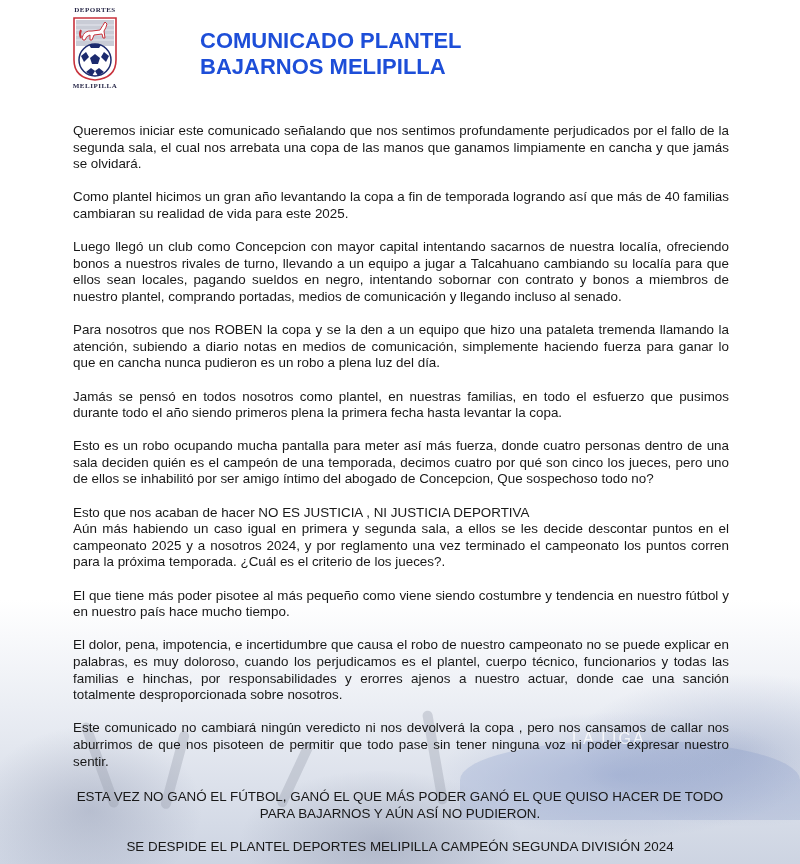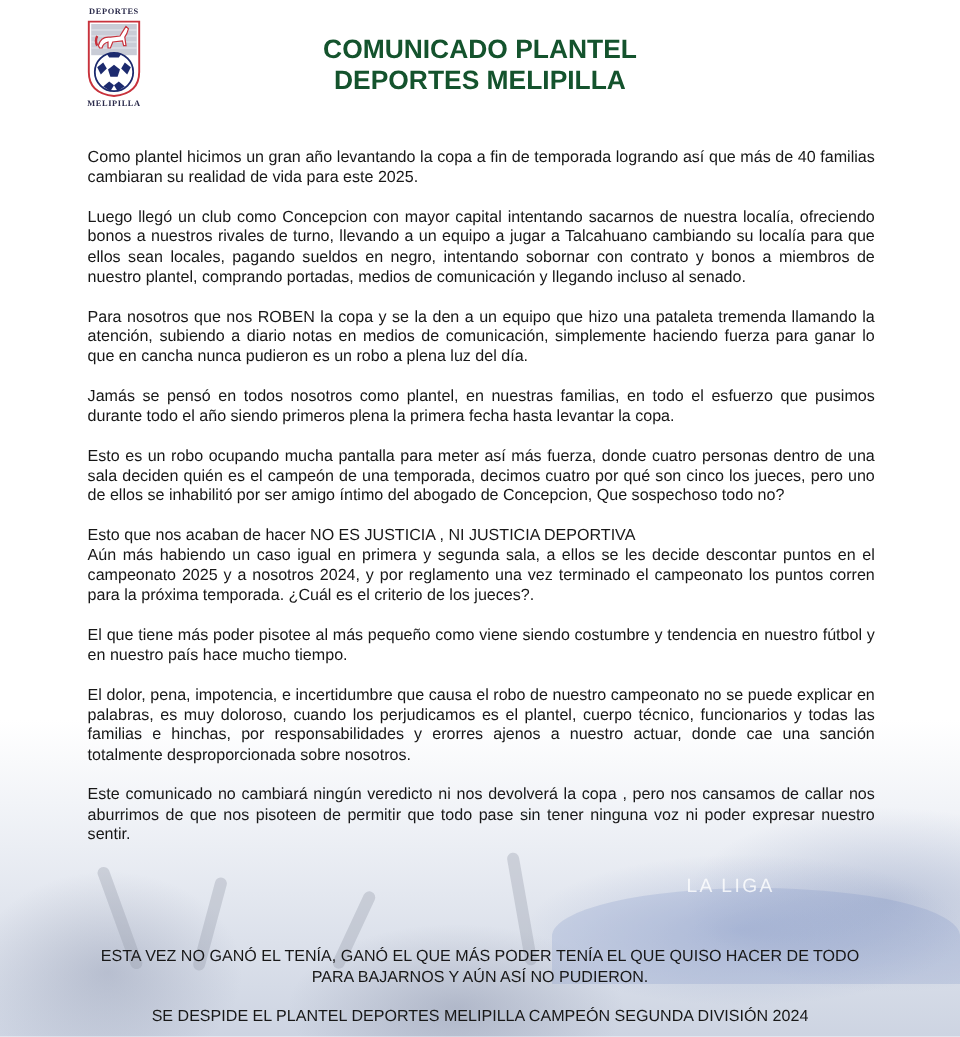--- a/index.html
+++ b/index.html
@@ -83,12 +83,11 @@
       position: absolute;
       left: 200px; top: 28px;
       width: 400px;
-      text-align: center;
       font-family: "Liberation Sans", sans-serif;
       font-weight: 900;
       font-size: 22px;
       line-height: 26px;
-      color: #14532d;
+      color: #1d4ed8;
     }
     .title span { display: block; }
 

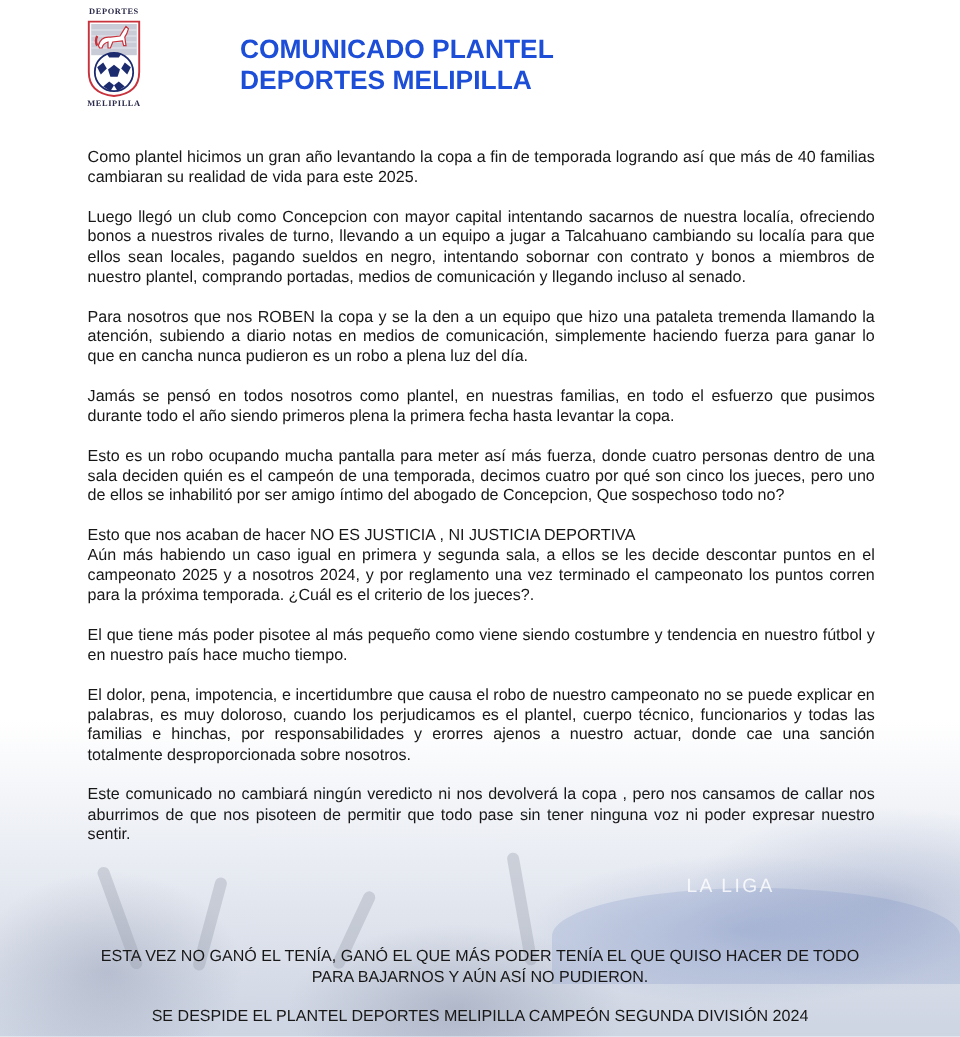--- a/index.html
+++ b/index.html
@@ -164,7 +164,7 @@
 
   <h1 class="title">
     <span>COMUNICADO PLANTEL</span>
-    <span>DEPORTES MELIPILLA</span>
+    <span>BAJARNOS MELIPILLA</span>
   </h1>
 </div>
 

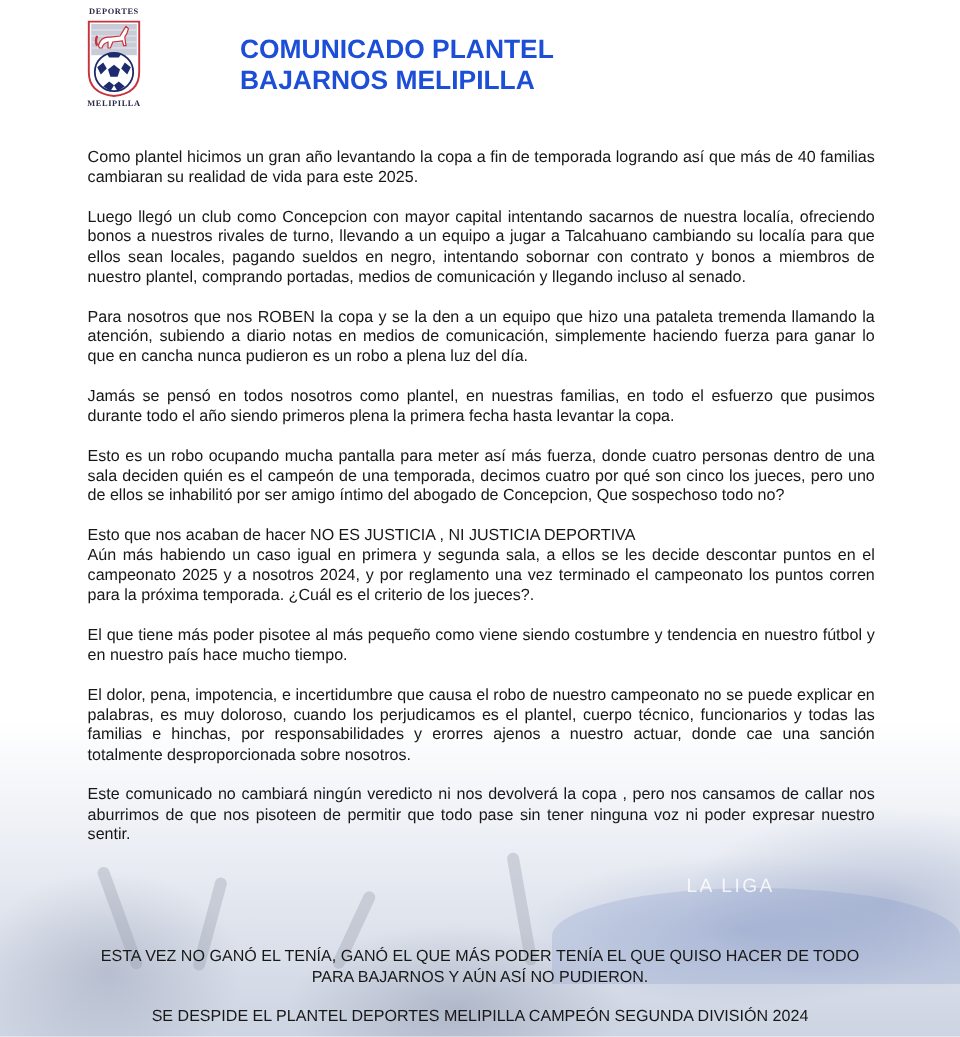--- a/index.html
+++ b/index.html
@@ -169,6 +169,7 @@
 </div>
 
 <div class="content">
+  <p class="para">Queremos iniciar este comunicado señalando que nos sentimos profundamente perjudicados por el fallo de la segunda sala, el cual nos arrebata una copa de las manos que ganamos limpiamente en cancha y que jamás se olvidará.</p>
   <p class="para">Como plantel hicimos un gran año levantando la copa a fin de temporada logrando así que más de 40 familias cambiaran su realidad de vida para este 2025.</p>
   <p class="para">Luego llegó un club como Concepcion con mayor capital intentando sacarnos de nuestra localía, ofreciendo bonos a nuestros rivales de turno, llevando a un equipo a jugar a Talcahuano cambiando su localía para que ellos sean locales, pagando sueldos en negro, intentando sobornar con contrato y bonos a miembros de nuestro plantel, comprando portadas, medios de comunicación y llegando incluso al senado.</p>
   <p class="para">Para nosotros que nos ROBEN la copa y se la den a un equipo que hizo una pataleta tremenda llamando la atención, subiendo a diario notas en medios de comunicación, simplemente haciendo fuerza para ganar lo que en cancha nunca pudieron  es un robo a plena luz del día.</p>

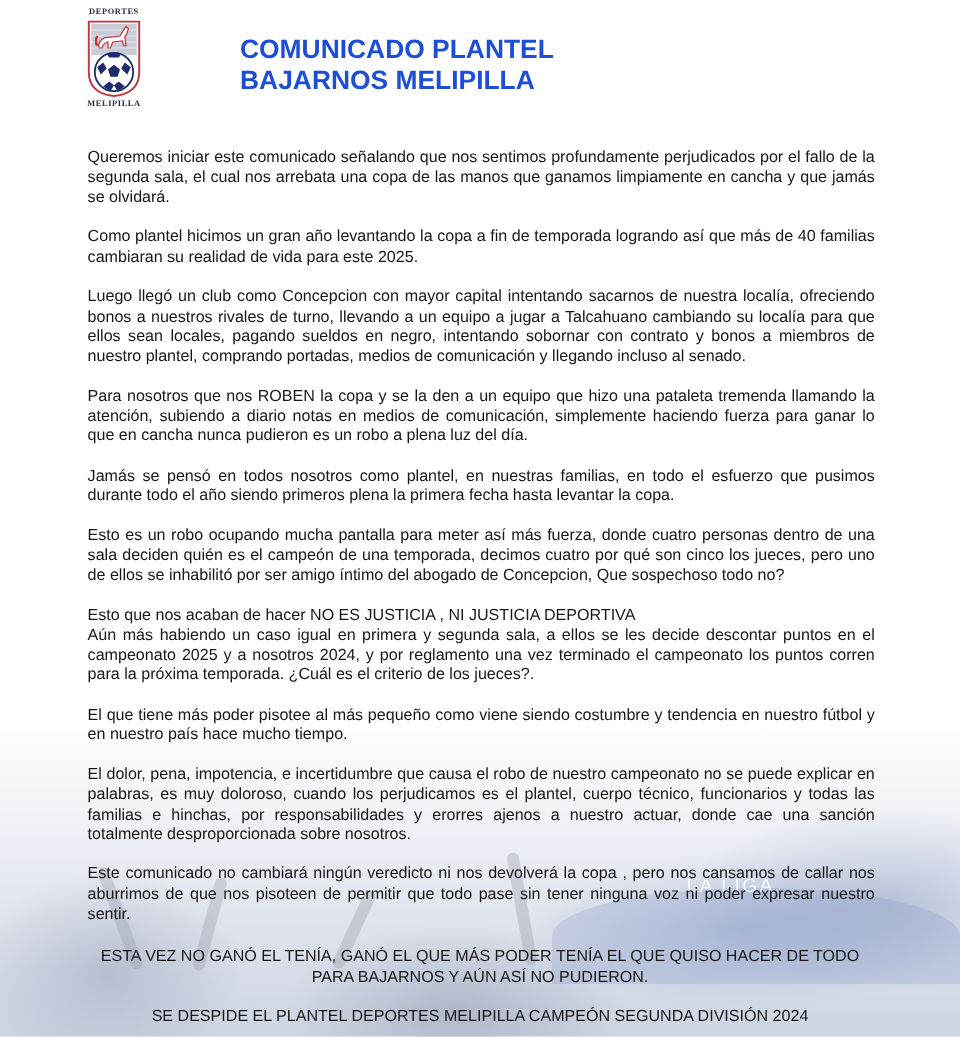--- a/index.html
+++ b/index.html
@@ -183,7 +183,7 @@
 </div>
 
 <div class="closing">
-  <span class="line">ESTA VEZ NO GANÓ EL TENÍA, GANÓ EL QUE MÁS PODER TENÍA EL QUE QUISO HACER DE TODO</span>
+  <span class="line">ESTA VEZ NO GANÓ EL FÚTBOL, GANÓ EL QUE MÁS PODER GANÓ EL QUE QUISO HACER DE TODO</span>
   <span class="line">PARA BAJARNOS Y AÚN ASÍ NO PUDIERON.</span>
   <span class="line farewell">SE DESPIDE EL PLANTEL DEPORTES MELIPILLA CAMPEÓN SEGUNDA DIVISIÓN 2024</span>
 </div>

